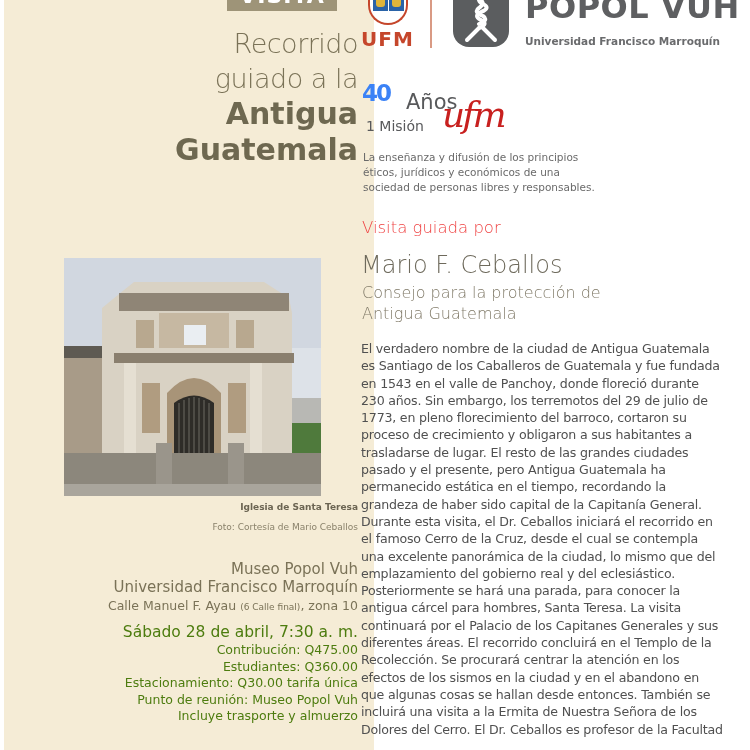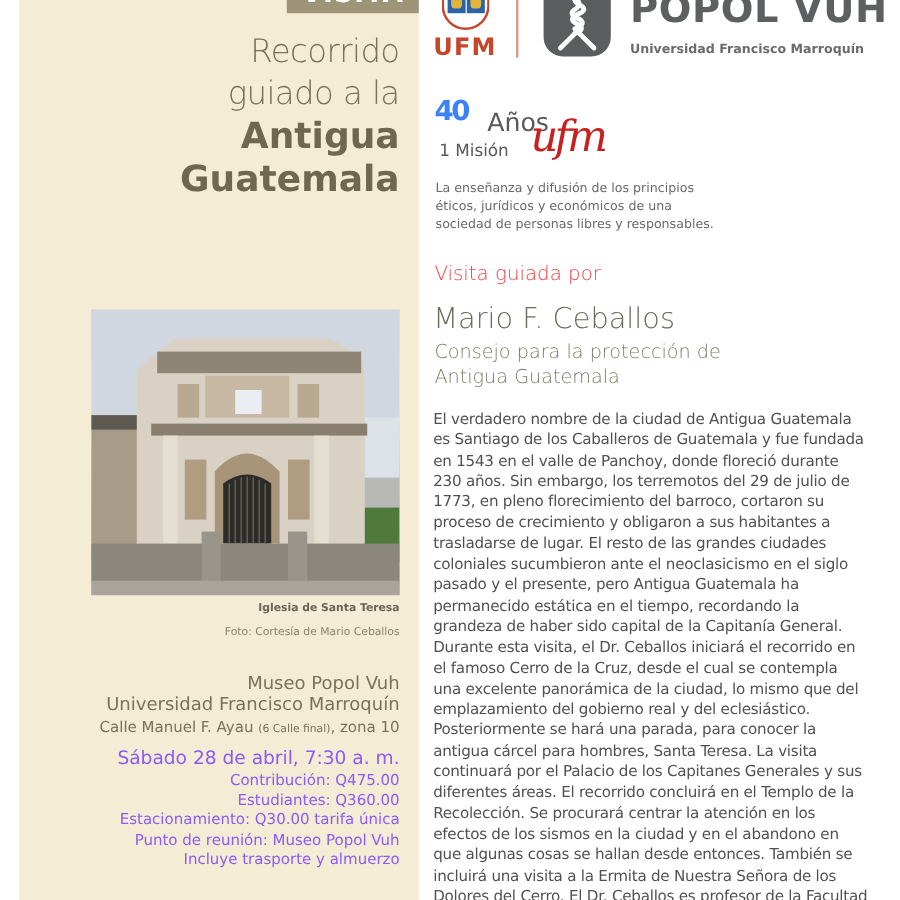--- a/index.html
+++ b/index.html
@@ -7,7 +7,7 @@
   body { position: relative; font-family: "DejaVu Sans", "Liberation Sans", sans-serif; }
 
   .left-panel {
-    position: absolute; left: 16px; top: 0; width: 333px; height: 750px;
+    position: absolute; left: 4px; top: 0; width: 370px; height: 750px;
     background: #f5ecd6;
   }
   .badge {

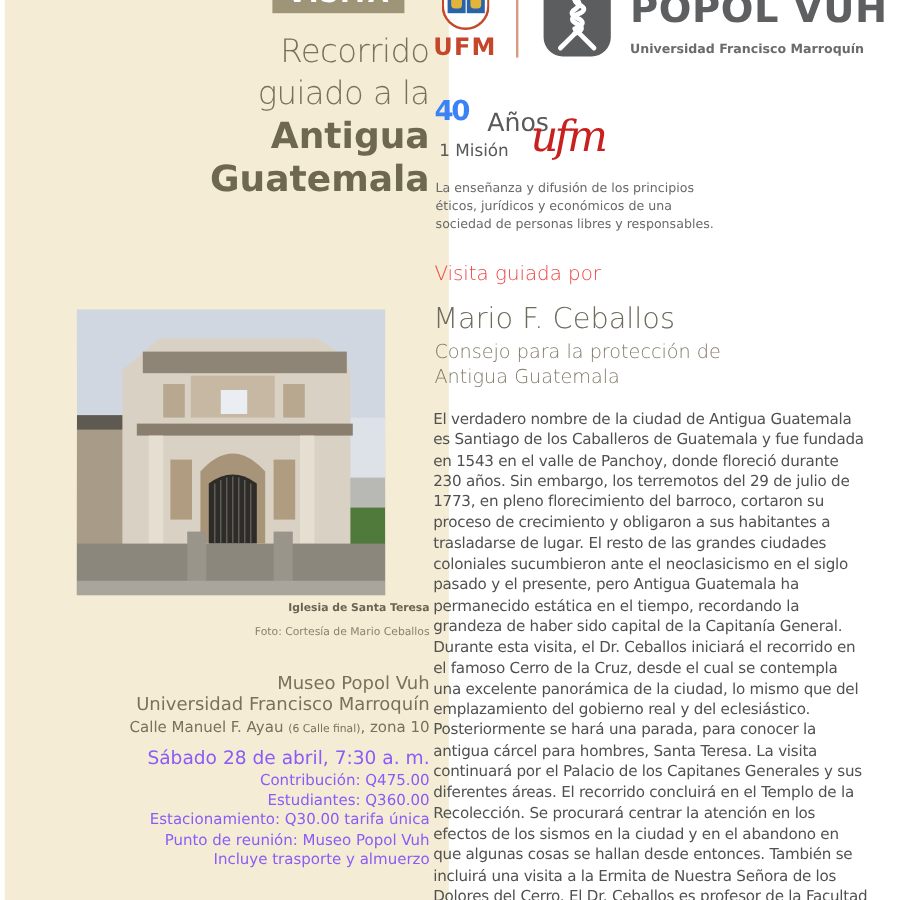--- a/index.html
+++ b/index.html
@@ -195,7 +195,6 @@
   <span>1773, en pleno florecimiento del barroco, cortaron su</span>
   <span>proceso de crecimiento y obligaron a sus habitantes a</span>
   <span>trasladarse de lugar. El resto de las grandes ciudades</span>
-  <span>coloniales sucumbieron ante el neoclasicismo en el siglo</span>
   <span>pasado y el  presente, pero Antigua Guatemala ha</span>
   <span>permanecido estática en el tiempo, recordando la</span>
   <span>grandeza de haber sido capital de la Capitanía General.</span>

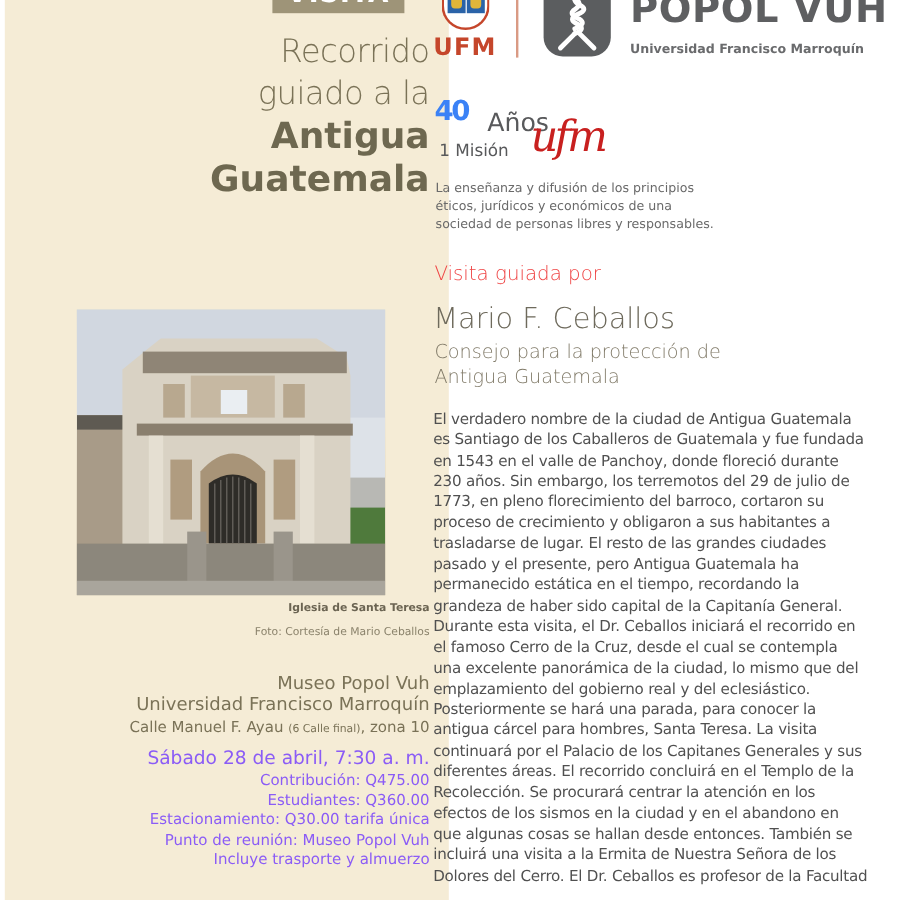--- a/index.html
+++ b/index.html
@@ -36,7 +36,7 @@
   .venue .v3 { font-size: 12.5px; line-height: 17px; }
   .venue .v3 small { font-size: 9px; }
 
-  .details { position: absolute; right: 16px; top: 622px; text-align: right; color: #8b5cf6; }
+  .details { position: absolute; right: 16px; top: 622px; text-align: right; color: #4d7c0f; }
   .details .d-date { font-size: 15.5px; line-height: 20px; }
   .details .d-line { font-size: 12.5px; line-height: 16.5px; }
 

